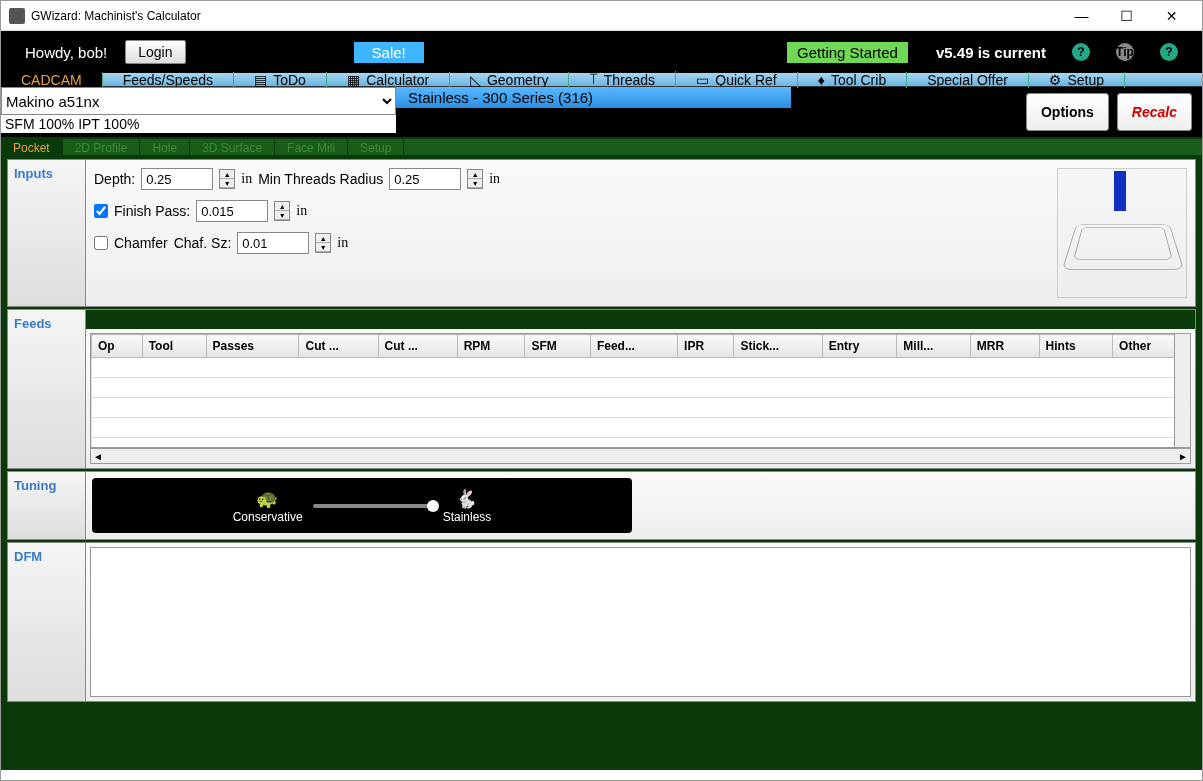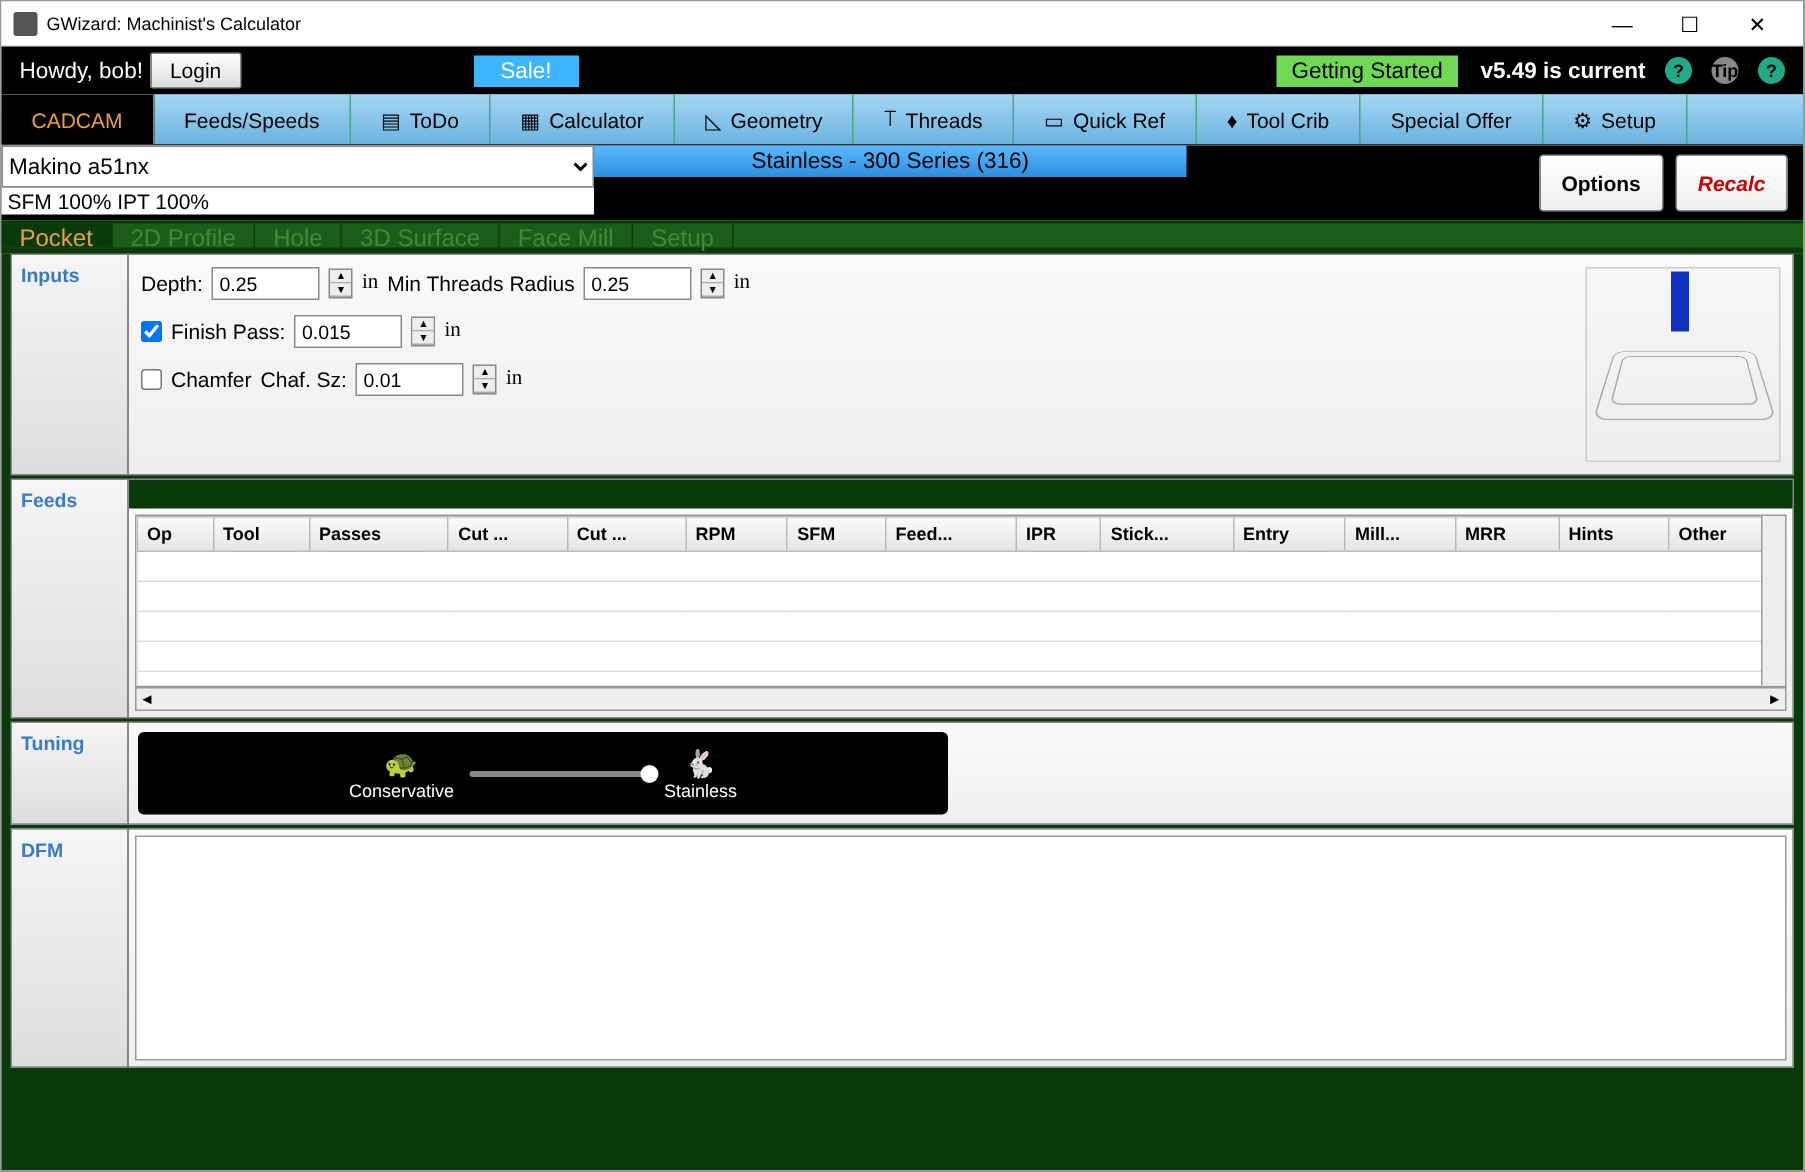--- a/index.html
+++ b/index.html
@@ -12,7 +12,7 @@
 .titlebar-text { font-size: 12px; flex: 1; }
 .win-btn { width: 45px; height: 28px; display: inline-flex; align-items: center; justify-content: center; font-size: 14px; cursor: pointer; }
 
-.headerbar { height: 32px; background: #000; display: flex; align-items: center; padding: 0 12px; gap: 5px; }
+.headerbar { height: 42px; background: #000; display: flex; align-items: center; padding: 0 24px; gap: 18px; }
 .greeting { color: #fff; font-size: 15px; }
 .login-btn { background: linear-gradient(#fff,#ddd); border: 1px solid #888; padding: 3px 12px; font-size: 14px; cursor: pointer; border-radius: 2px; }
 .sale-btn { background: #3db5ff; color: #fff; padding: 2px 18px; font-size: 15px; border: none; margin-left: 150px; }

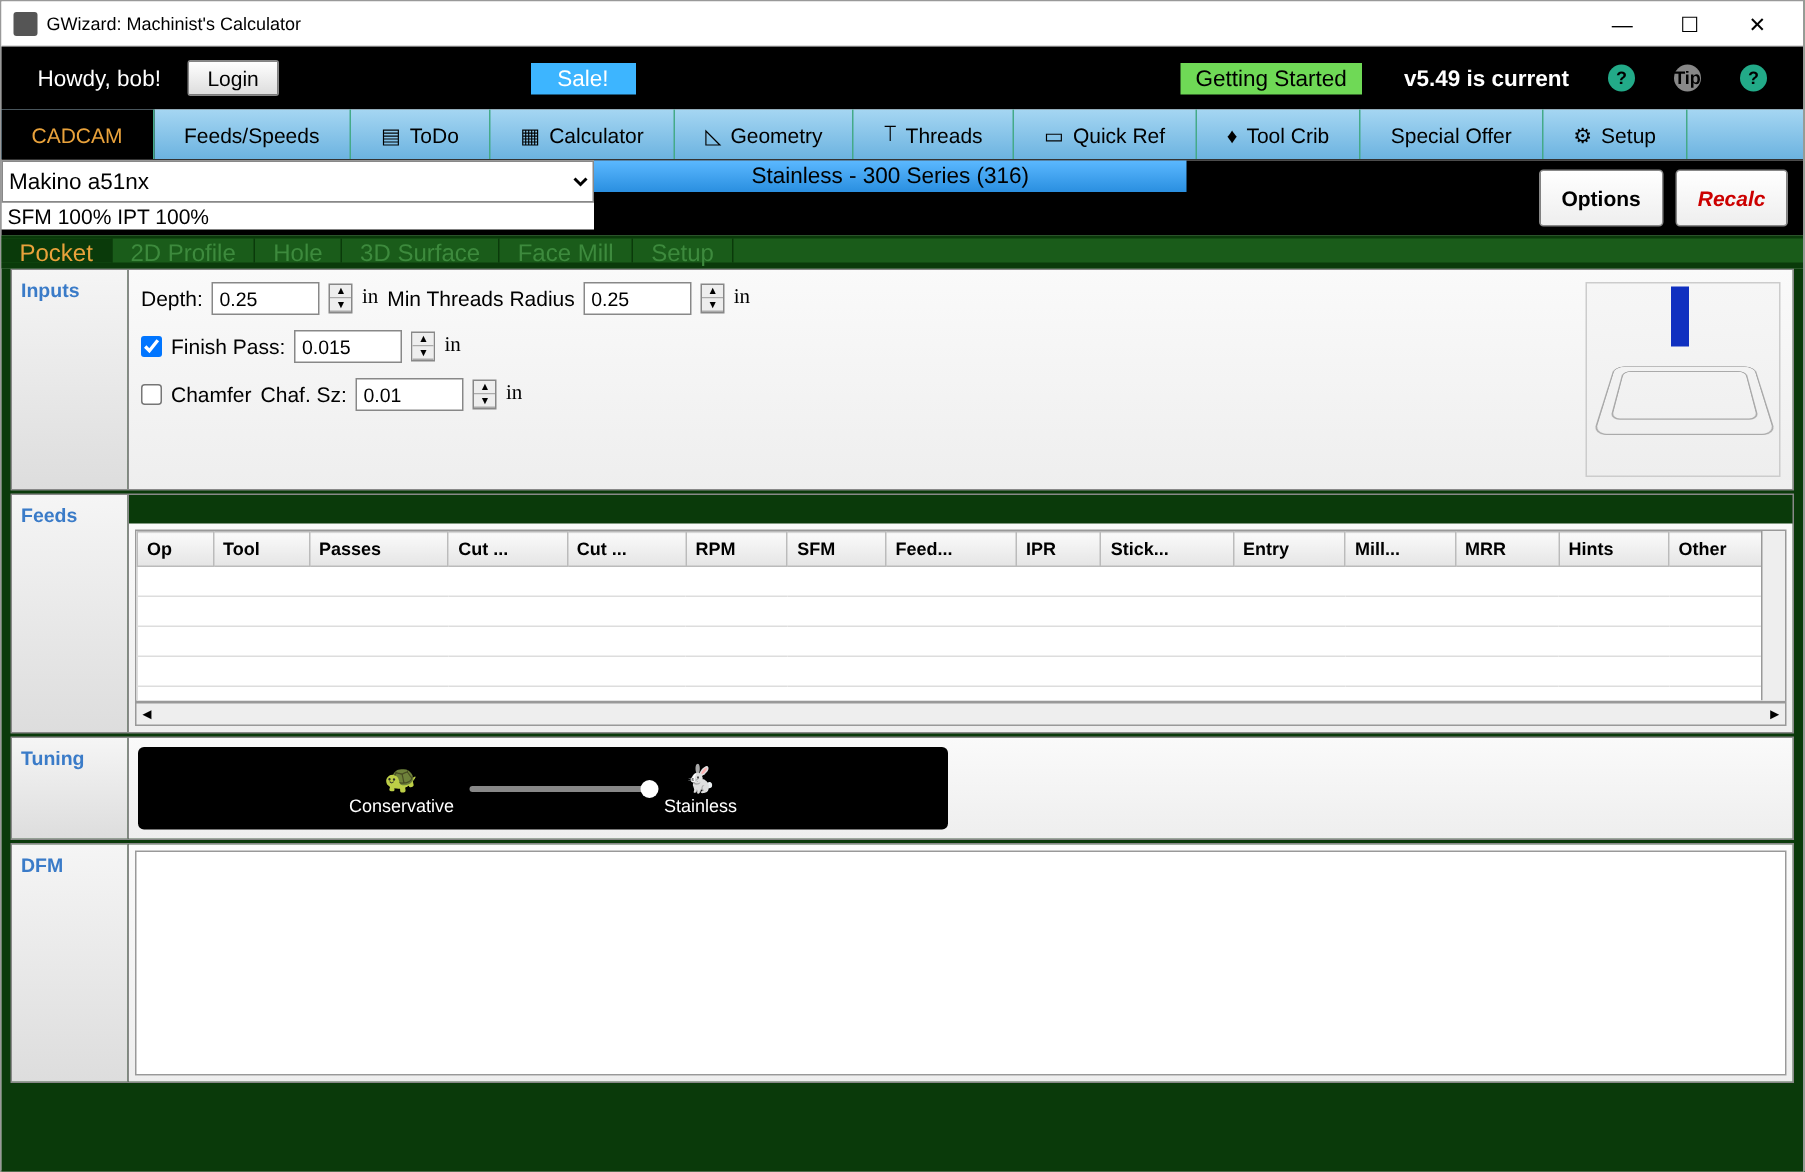--- a/index.html
+++ b/index.html
@@ -22,7 +22,7 @@
 .help-icon { width: 18px; height: 18px; border-radius: 50%; background: #2a8; color: #000; display: inline-flex; align-items: center; justify-content: center; font-size: 12px; font-weight: bold; margin-left: 8px; cursor:pointer; }
 .tip-icon { background: #888; }
 
-.navtabs { height: 34px; background: linear-gradient(#a5d6f2,#6cb3e0); display: flex; border-bottom: 1px solid #333; }
+.navtabs { height: 14px; background: linear-gradient(#a5d6f2,#6cb3e0); display: flex; border-bottom: 1px solid #333; align-items: center; }
 .navtab { display: flex; align-items: center; justify-content: center; padding: 0 20px; border-right: 1px solid #4a8; font-size: 14px; cursor: pointer; gap: 6px; }
 .navtab.active { background: #000; color: #e9a23b; }
 

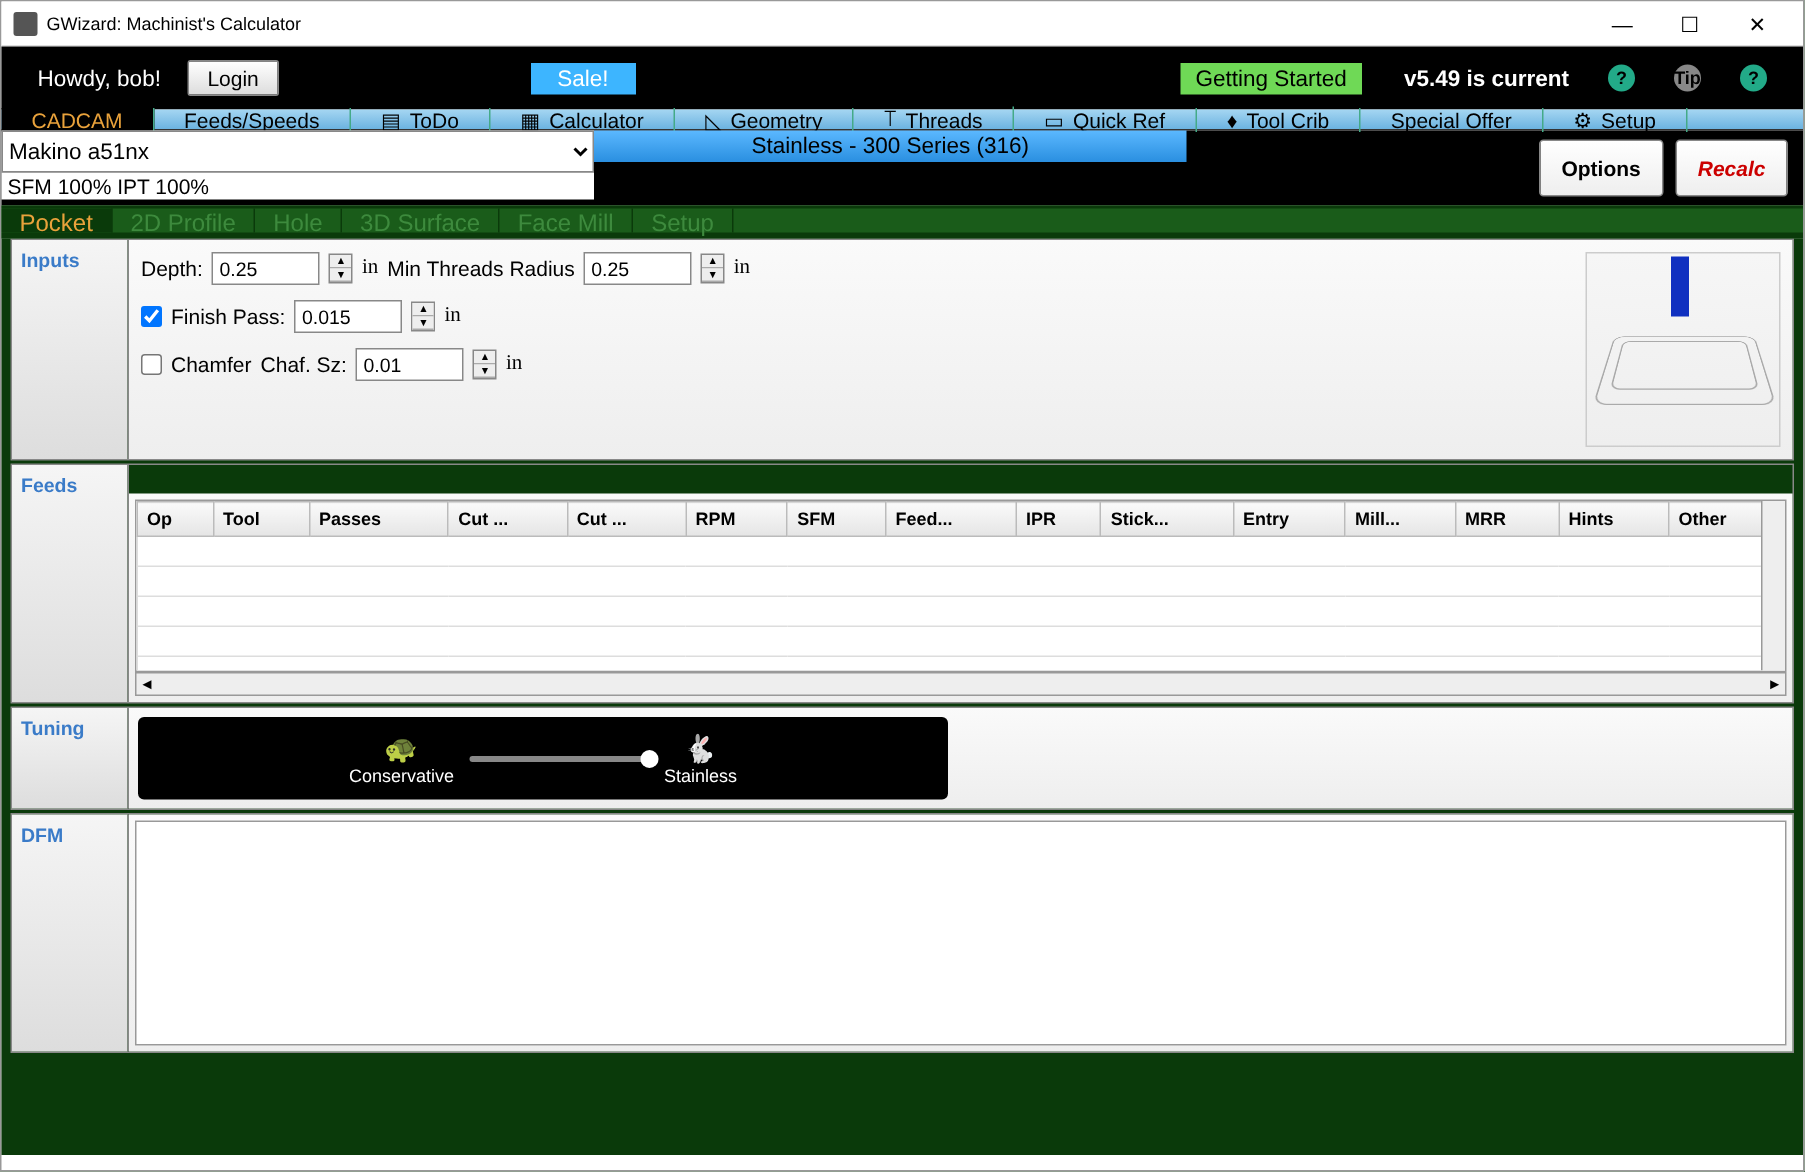--- a/index.html
+++ b/index.html
@@ -31,7 +31,7 @@
 .machine-select { width: 100%; height: 28px; font-size: 15px; background: #fff; border: 1px solid #888; }
 .machine-sub { background: #fff; font-size: 14px; padding: 1px 4px; }
 .material-wrap { width: 395px; }
-.material-bar { background: linear-gradient(#5bb8ff,#2a8fe0); color: #000; text-align: center; font-size: 15px; padding: 2px 0; }
+.material-bar { background: linear-gradient(#5bb8ff,#2a8fe0); color: #000; font-size: 15px; padding: 2px 12px; }
 .machine-btns { margin-left: auto; display: flex; gap: 8px; padding: 6px 10px; }
 .big-btn { background: linear-gradient(#fff,#eee); border: 1px solid #888; padding: 10px 14px; font-size: 14px; font-weight: bold; cursor: pointer; border-radius: 3px; }
 .recalc { color: #c00; font-style: italic; }

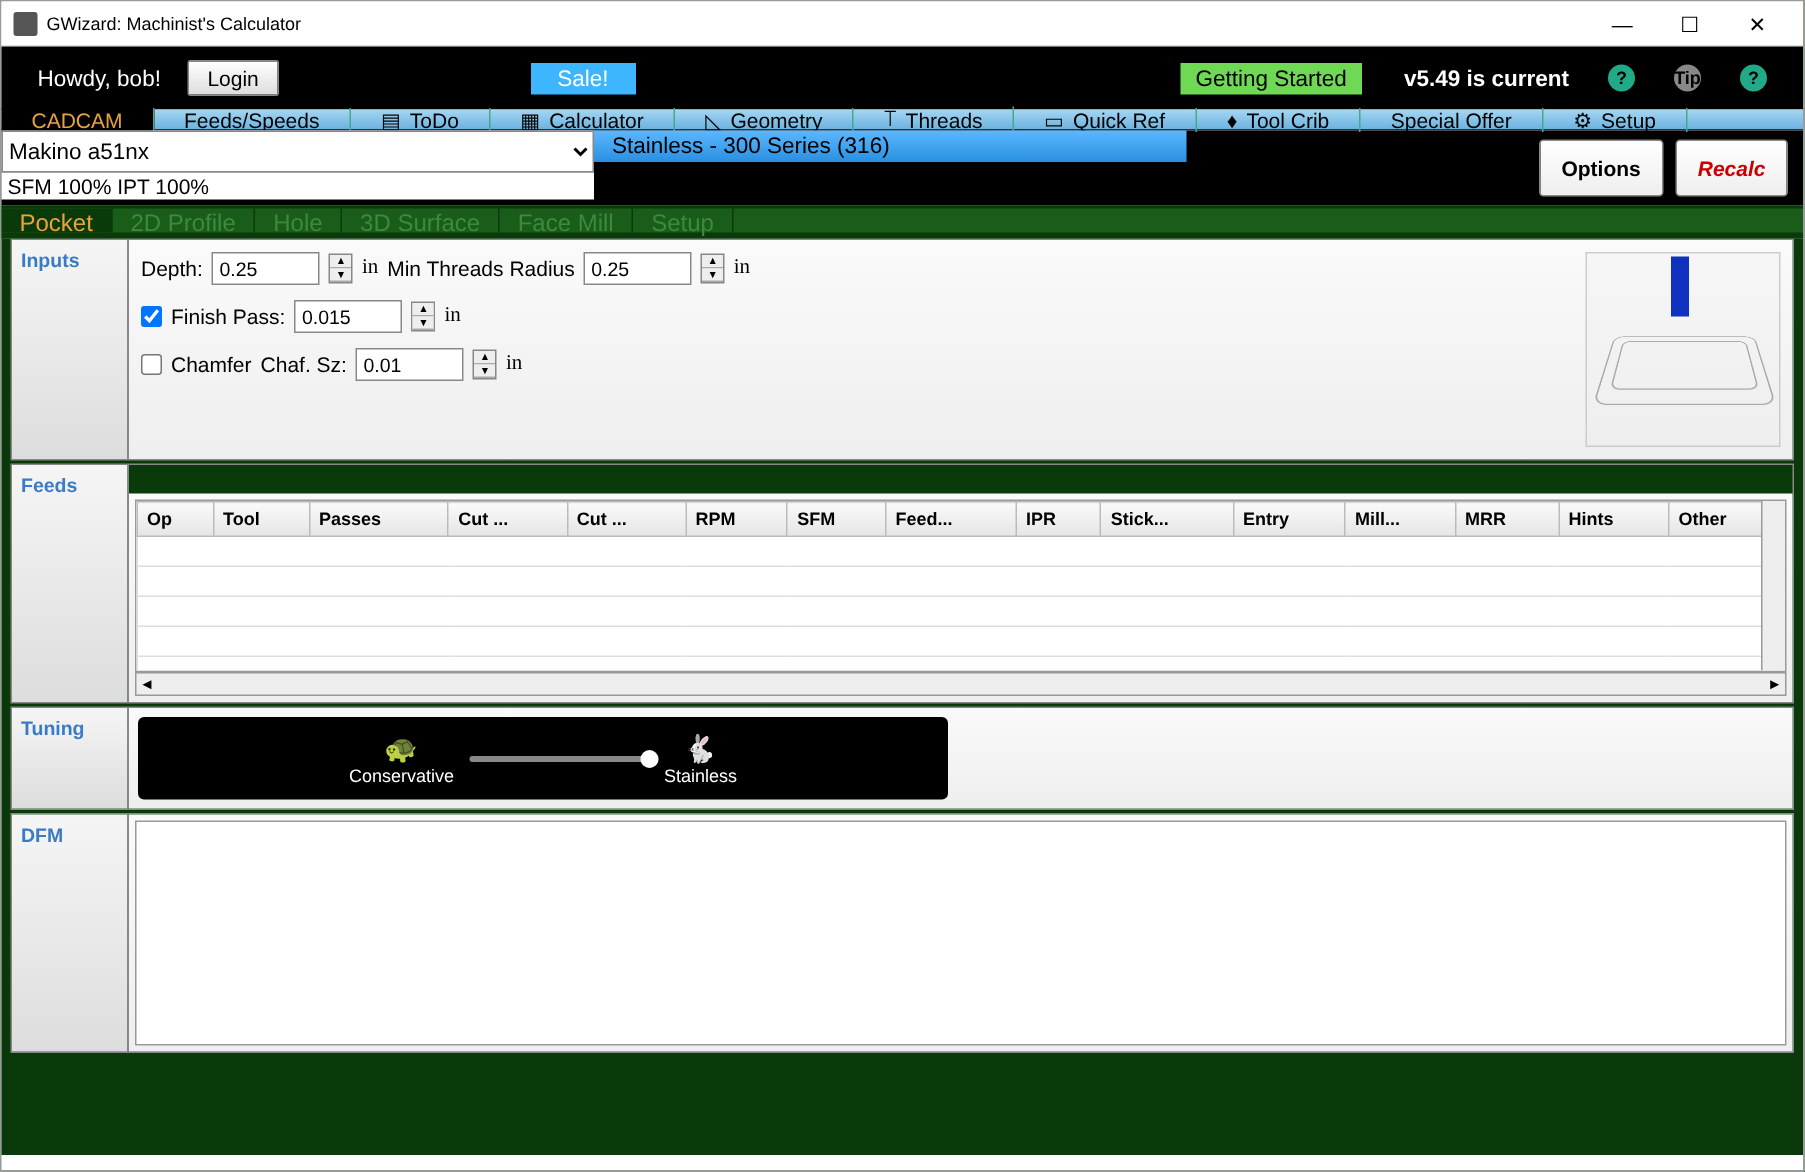--- a/index.html
+++ b/index.html
@@ -37,7 +37,7 @@
 .recalc { color: #c00; font-style: italic; }
 
 .miniTabs { height: 22px; background: #1a5c1a; display: flex; border-top: 2px solid #0a3a0a; border-bottom: 4px solid #0a3a0a;}
-.miniTab { padding: 2px 12px; font-size: 16px; color: #3d8a3d; cursor: pointer; border-right: 1px solid #0a3a0a; }
+.miniTab { padding: 2px 12px; font-size: 12px; color: #3d8a3d; cursor: pointer; border-right: 1px solid #0a3a0a; }
 .miniTab.active { background: #0a3a0a; color: #e9a23b; }
 
 .mainarea { background: #0a3a0a; padding: 0 6px 6px 6px; height: calc(781px - 30px - 38px - 30px - 50px - 22px); overflow: hidden; }

